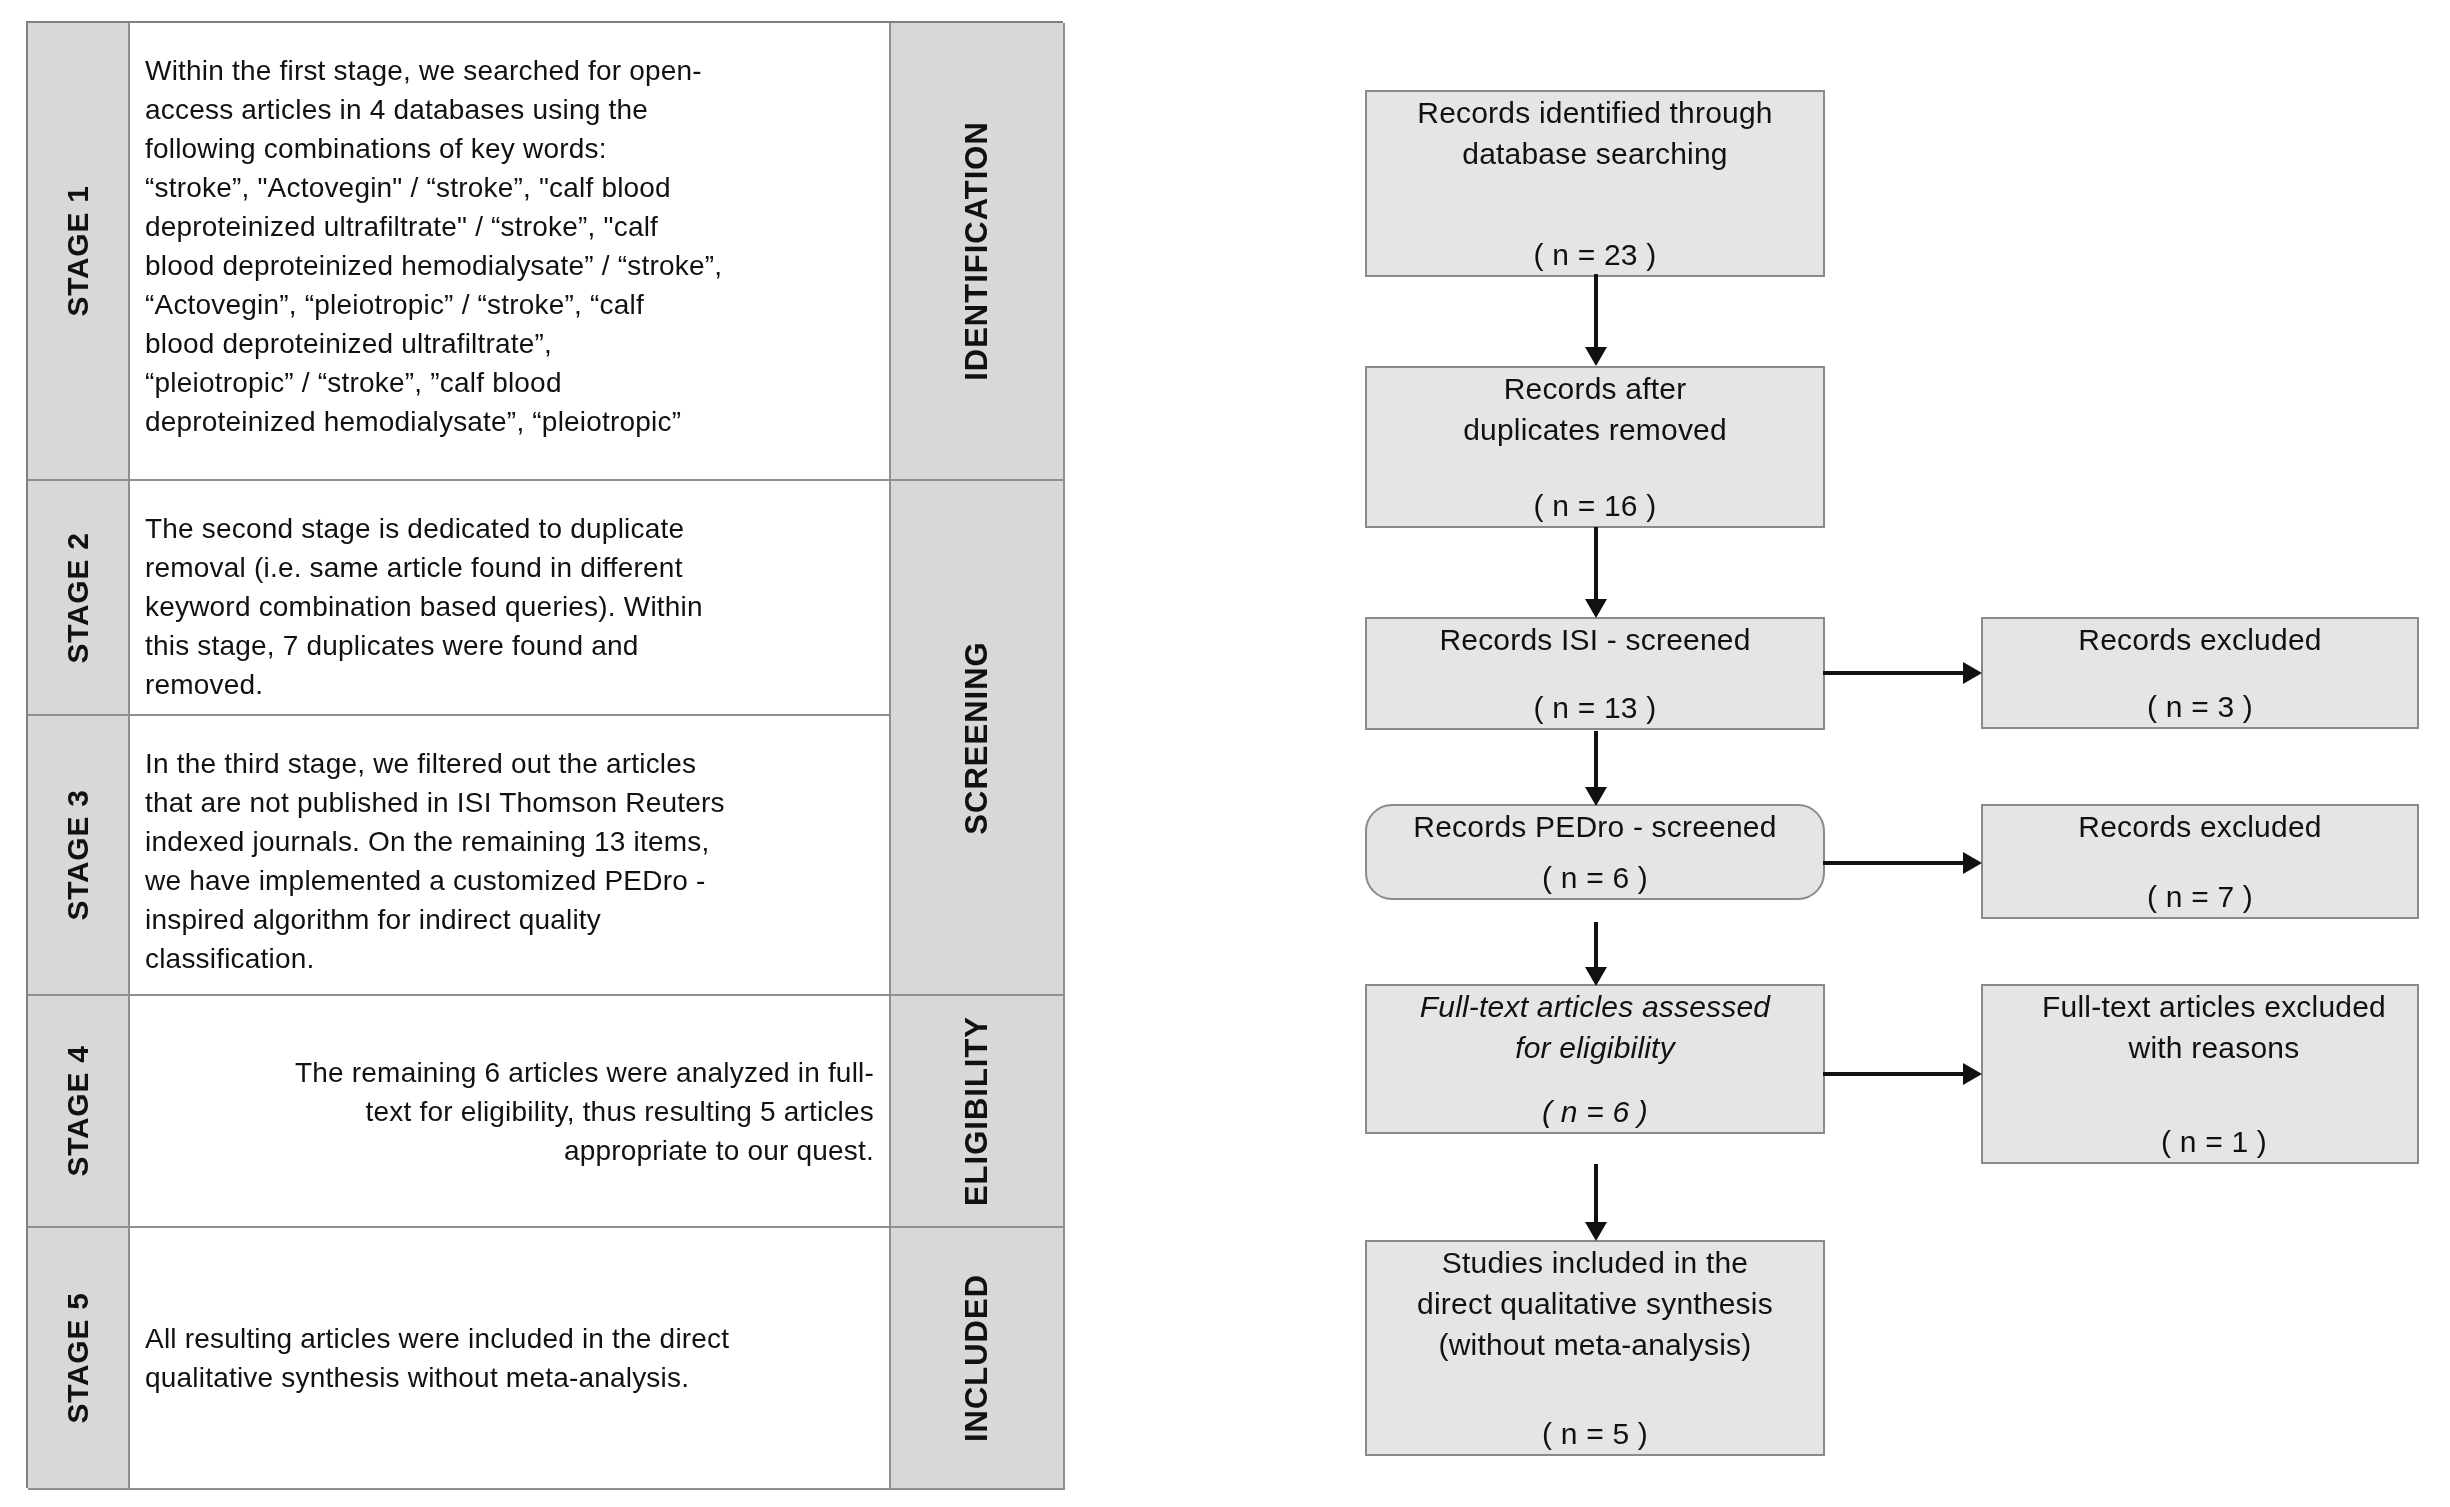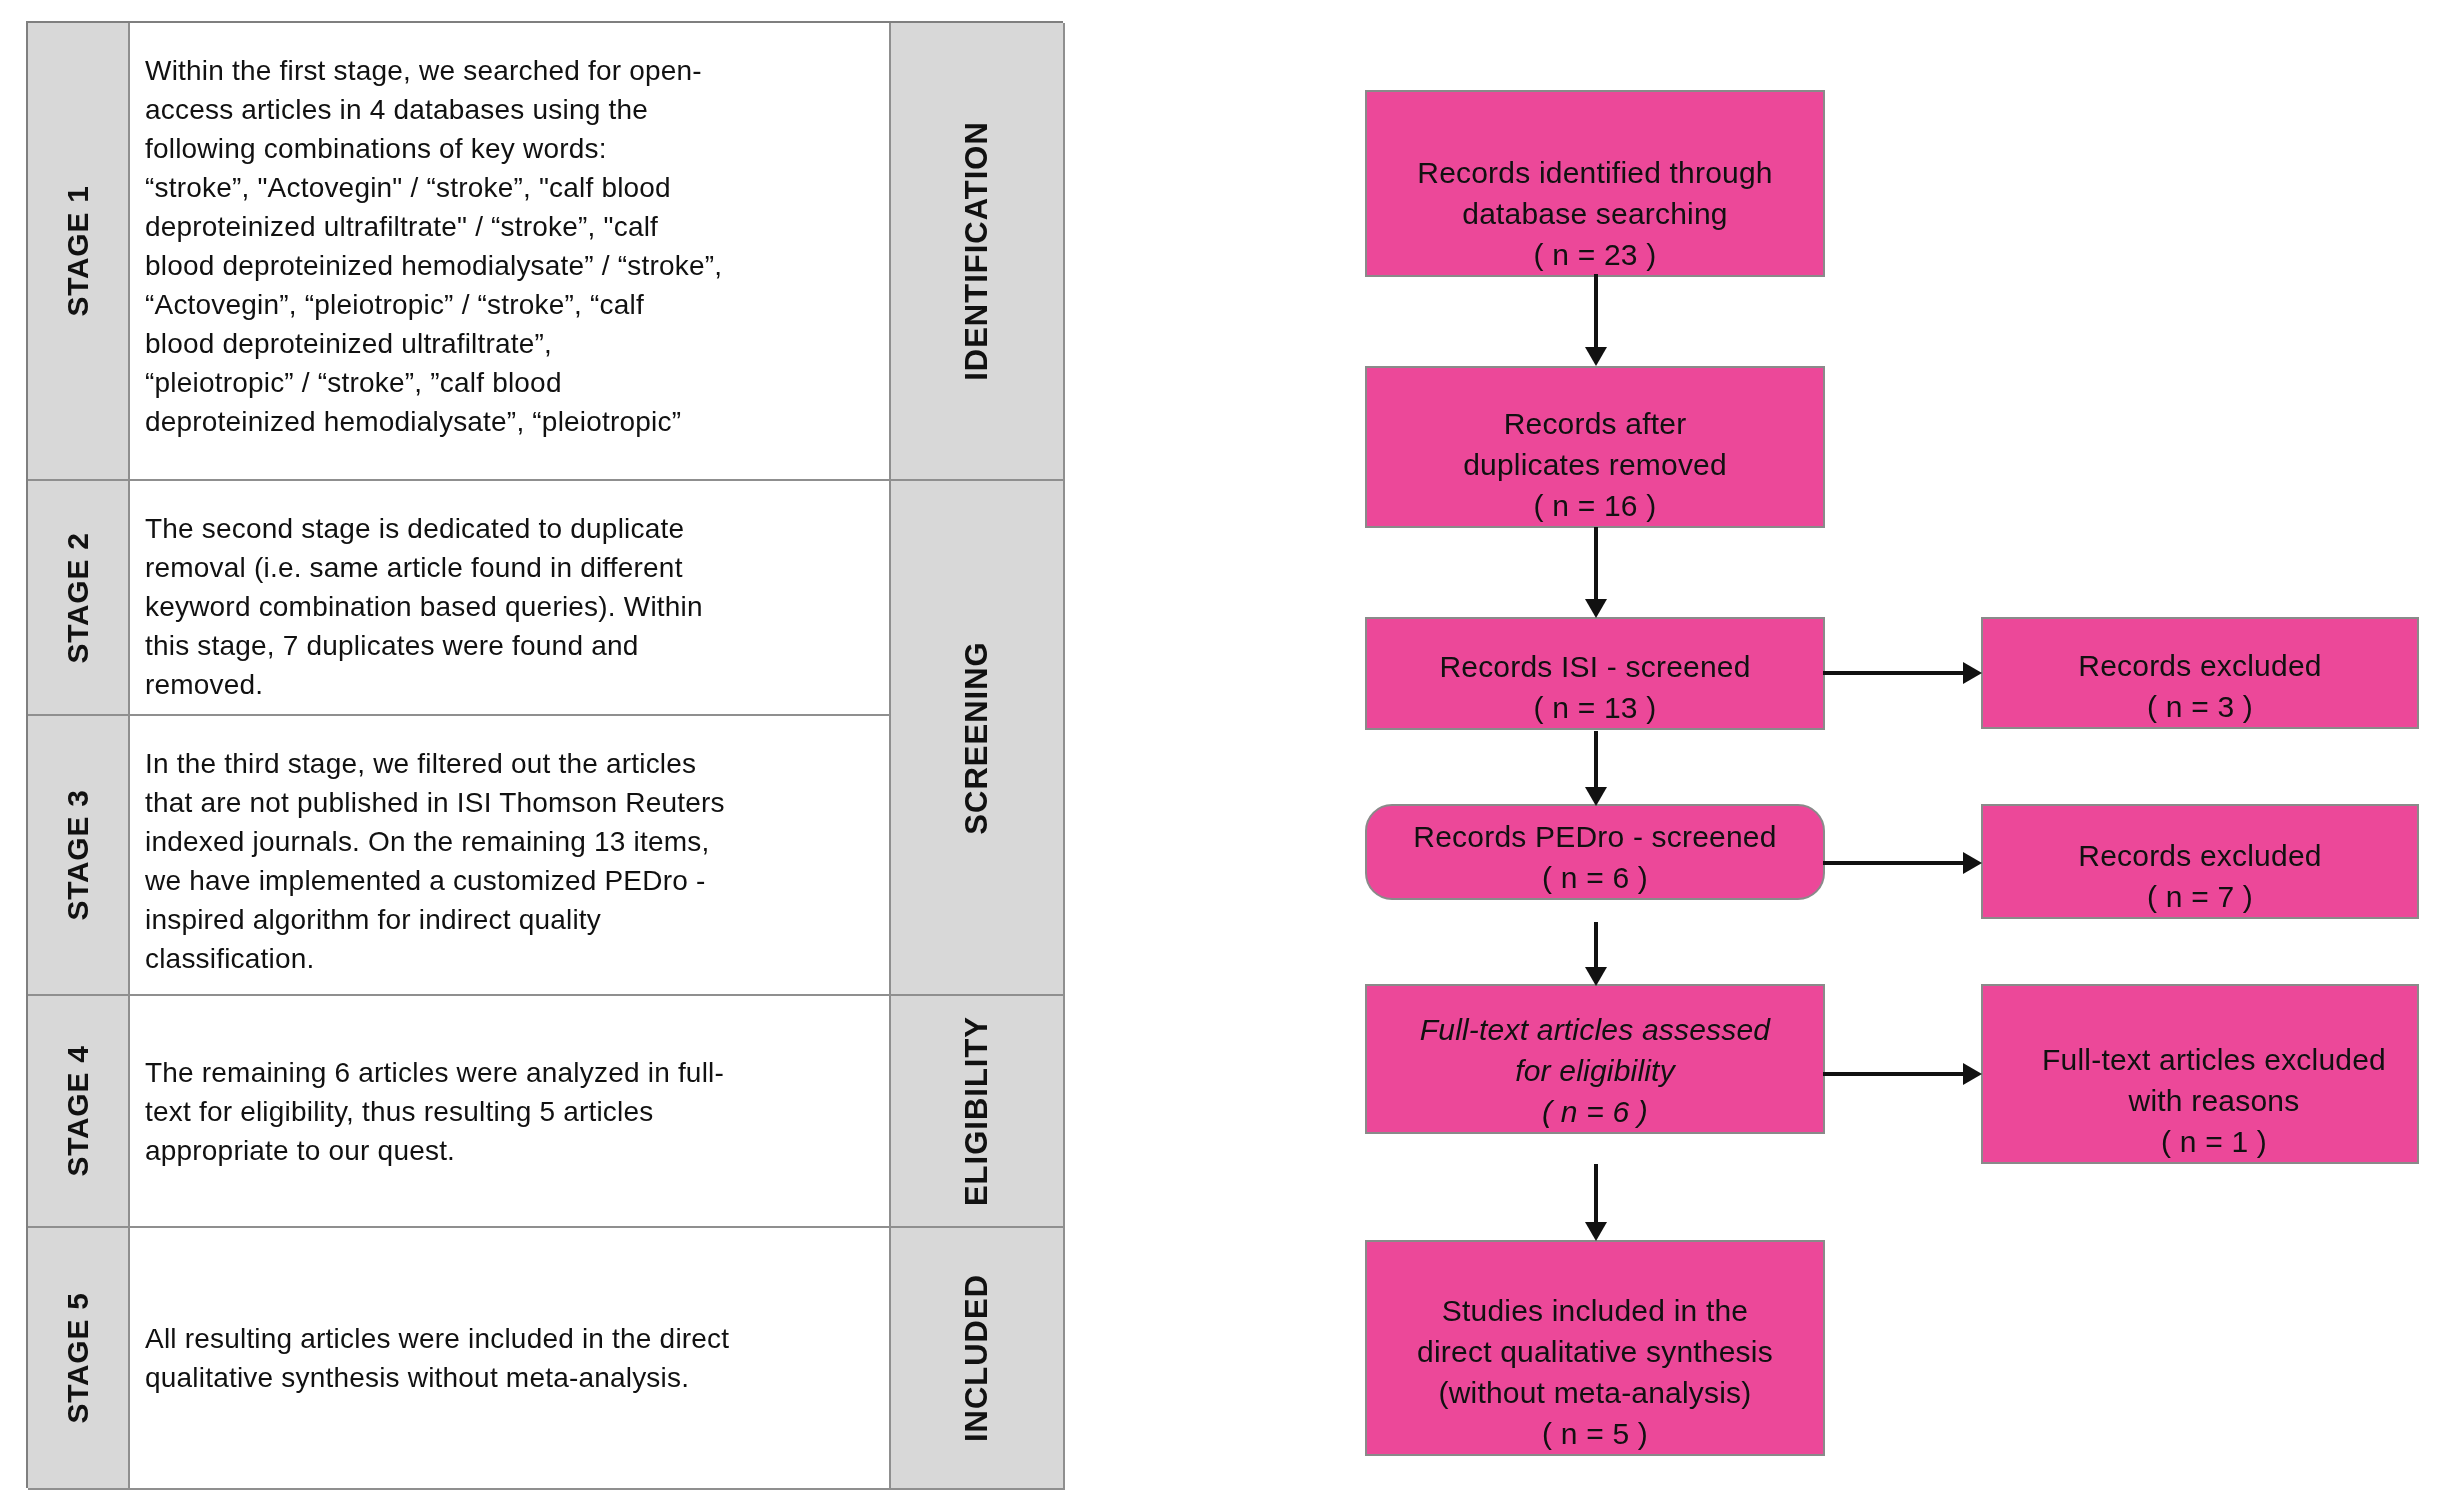--- a/index.html
+++ b/index.html
@@ -63,11 +63,11 @@
     position: absolute;
     box-sizing: border-box;
     border: 2.1px solid var(--box-border, #8a8a8a);
-    background: #ec4899;
+    background: #e5e5e5;
     display: flex;
     flex-direction: column;
     align-items: center;
-    justify-content: flex-end;
+    justify-content: space-between;
     text-align: center;
   }
   .fbox-label, .fbox-n {

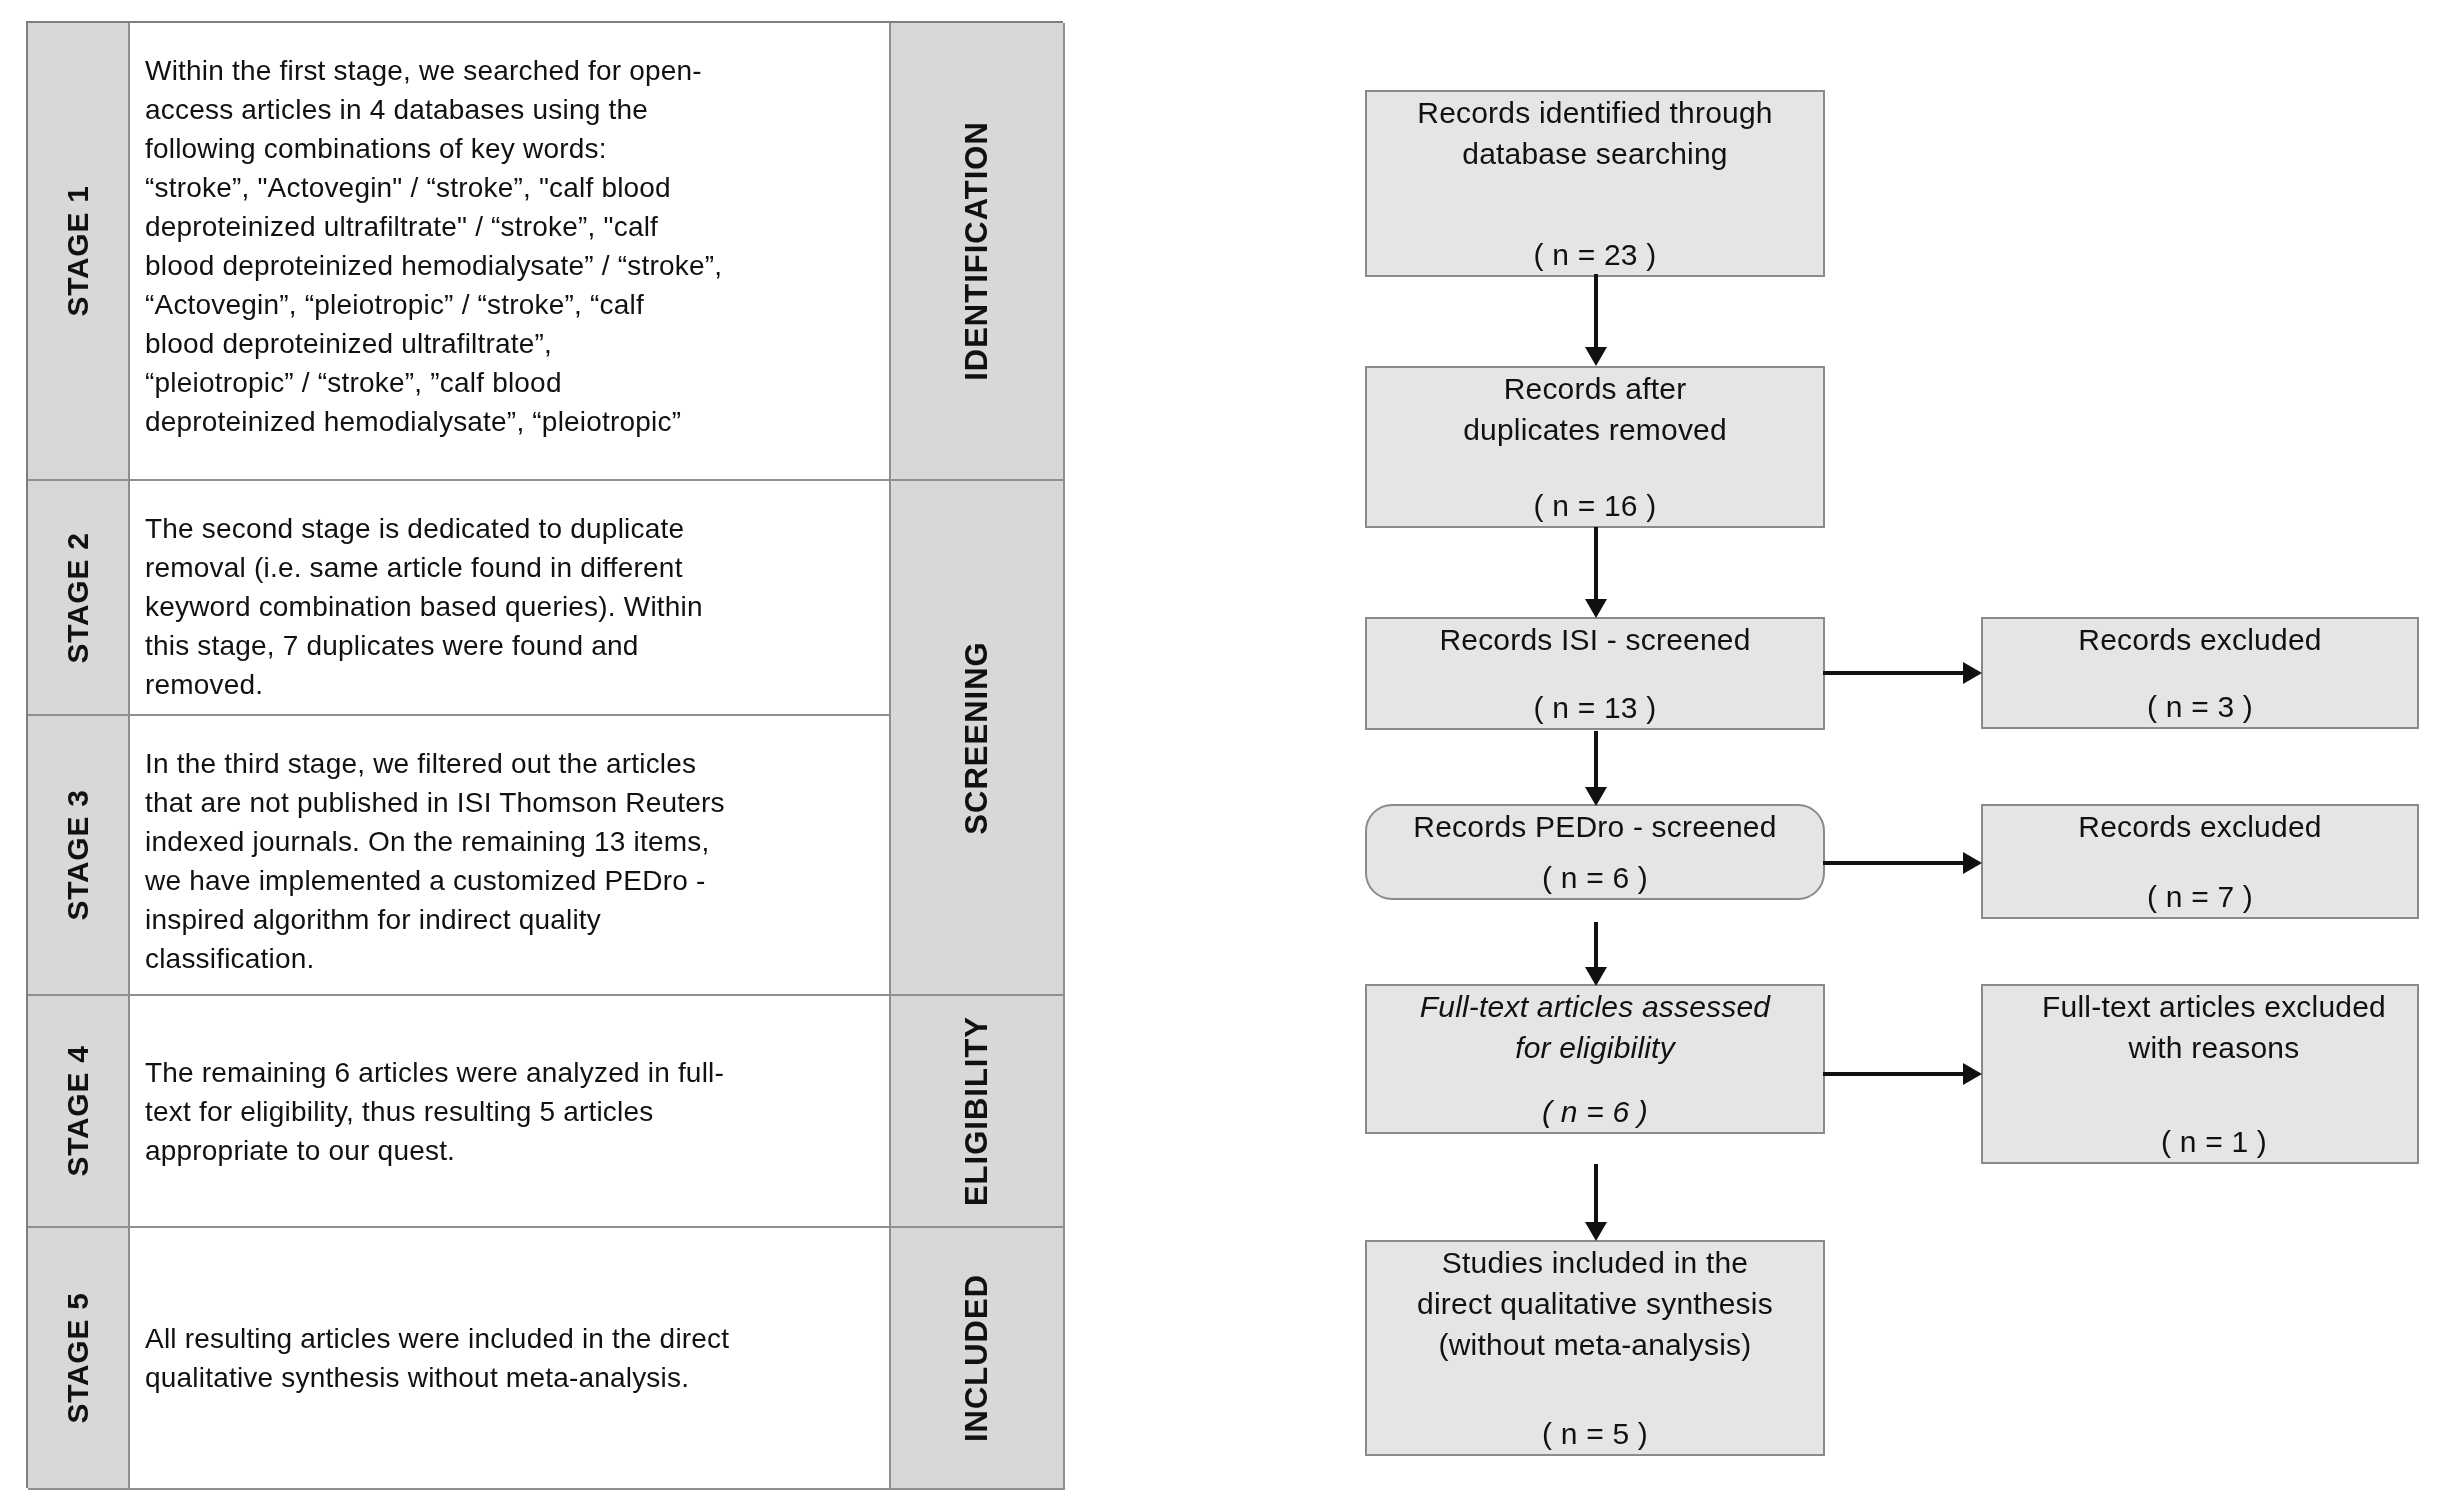--- a/index.html
+++ b/index.html
@@ -55,7 +55,7 @@
   .c2 { grid-column: 2; }
   .c3 { grid-column: 3; }
   .r1 { grid-row: 1; } .r2 { grid-row: 2; } .r3 { grid-row: 3; }
-  .r4 { grid-row: 4; } .r5 { grid-row: 5; }
+  .r4 { grid-row: 4; text-align: right; } .r5 { grid-row: 5; }
   .r23 { grid-row: 2 / span 2; }
 
   

